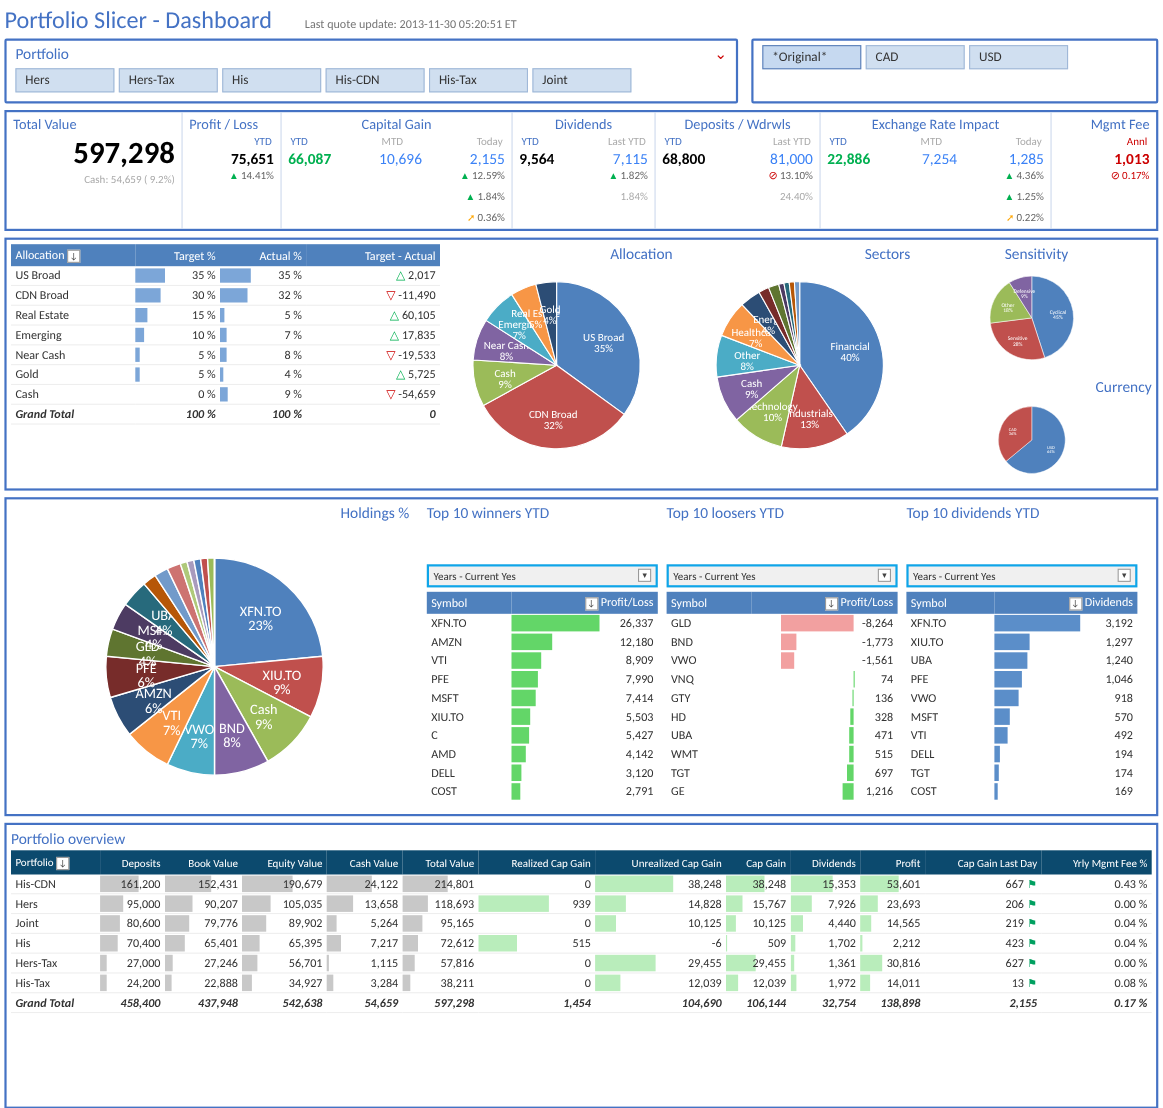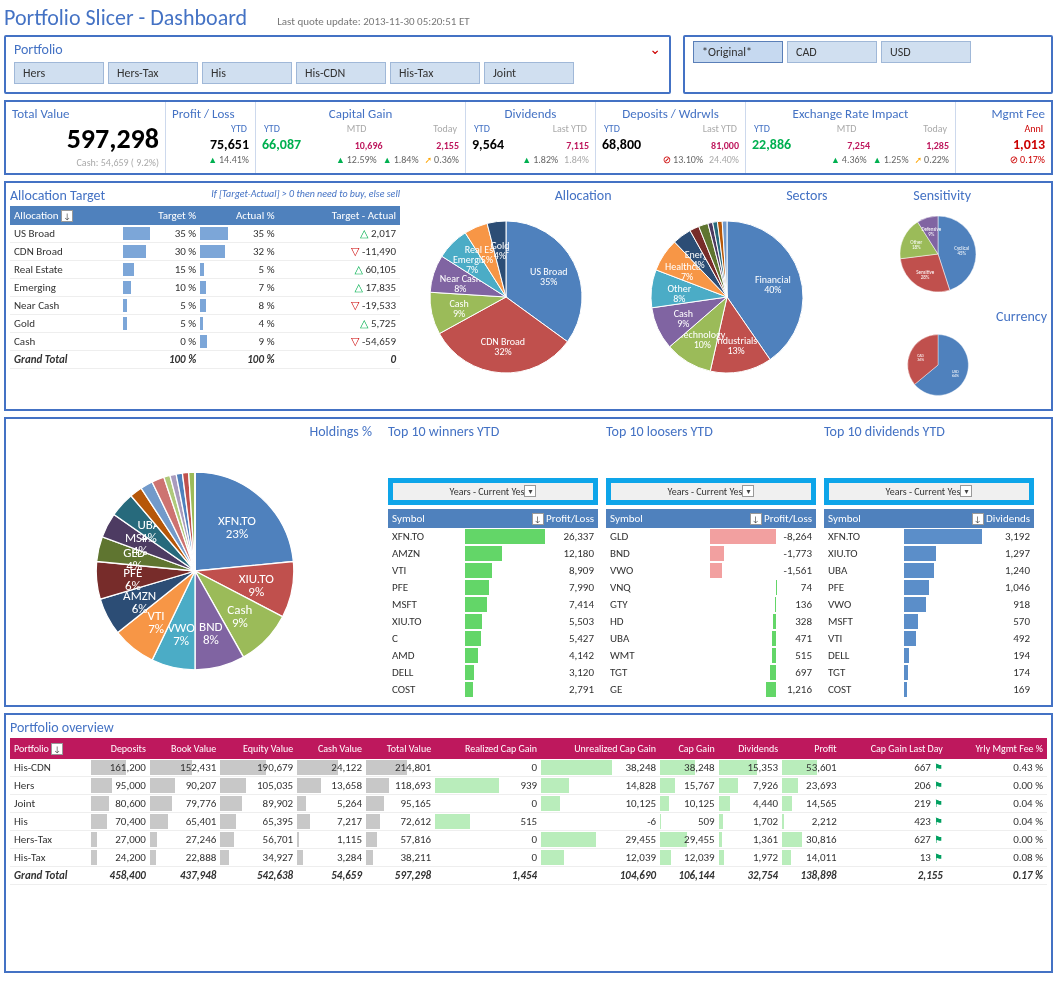--- a/index.html
+++ b/index.html
@@ -27,7 +27,7 @@
   .kpi-big { font-size: 28px; font-weight: 700; color: #000; text-align: right; }
   .kpi-val { font-size: 14px; font-weight: 700; color: #000; text-align: right; }
   .kpi-val.green { color: #00b050; }
-  .kpi-val.gray { color: #be185d; font-weight: 700; font-size: 10px; }
+  .kpi-val.gray { color: #3b82f6; font-weight: 400; font-size: 14px; }
   .kpi-val.red { color: #c00; }
   .kpi-foot-row { display: flex; justify-content: flex-end; gap: 6px; }
   .kpi-foot { font-size: 10px; color: #666; text-align: right; }

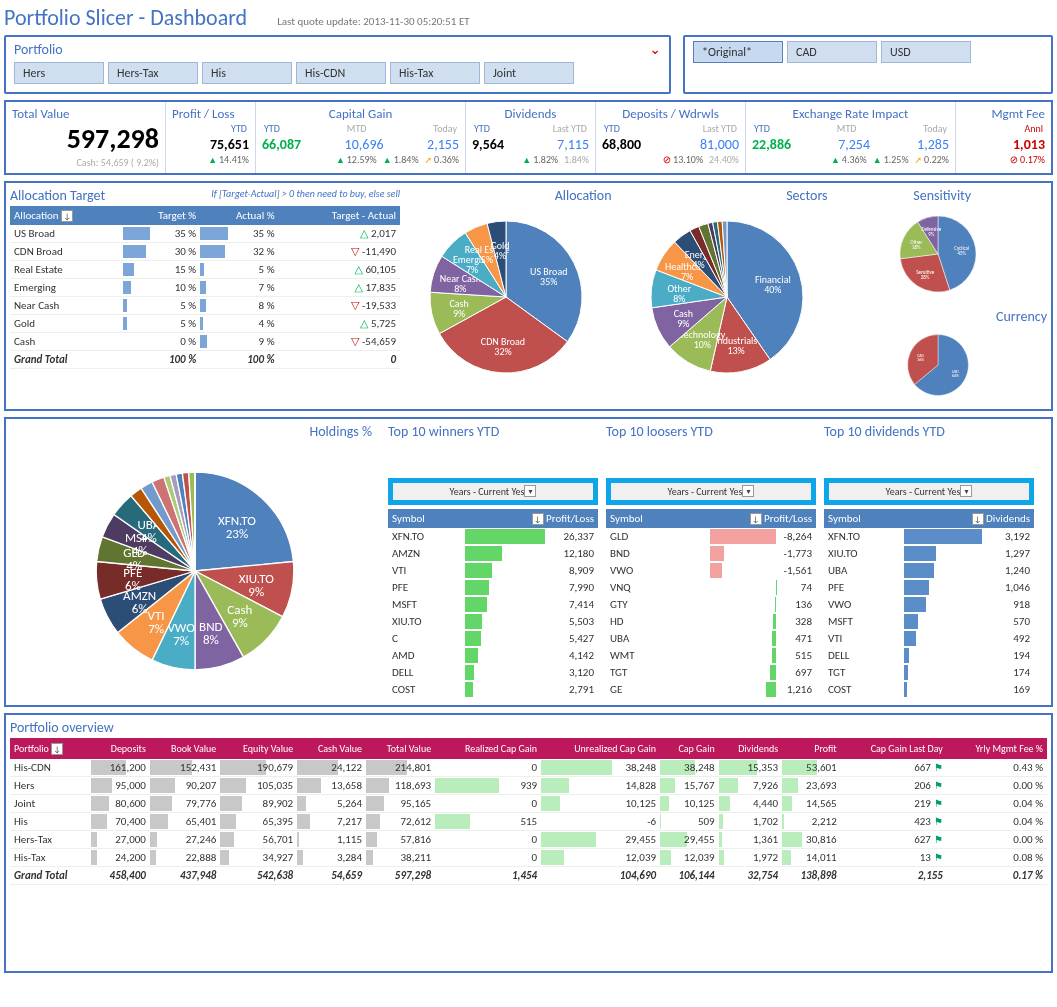--- a/index.html
+++ b/index.html
@@ -29,7 +29,7 @@
   .kpi-val.green { color: #00b050; }
   .kpi-val.gray { color: #3b82f6; font-weight: 400; font-size: 14px; }
   .kpi-val.red { color: #c00; }
-  .kpi-foot-row { display: flex; justify-content: flex-end; gap: 6px; }
+  .kpi-foot-row { display: flex; justify-content: center; gap: 6px; flex-direction: column; }
   .kpi-foot { font-size: 10px; color: #666; text-align: right; }
   .cash-note { color: #aaa; font-size: 10px; text-align: right; }
   .arrow-up::before { content: "▲"; color: #00b050; margin-right: 2px; font-size:9px; }

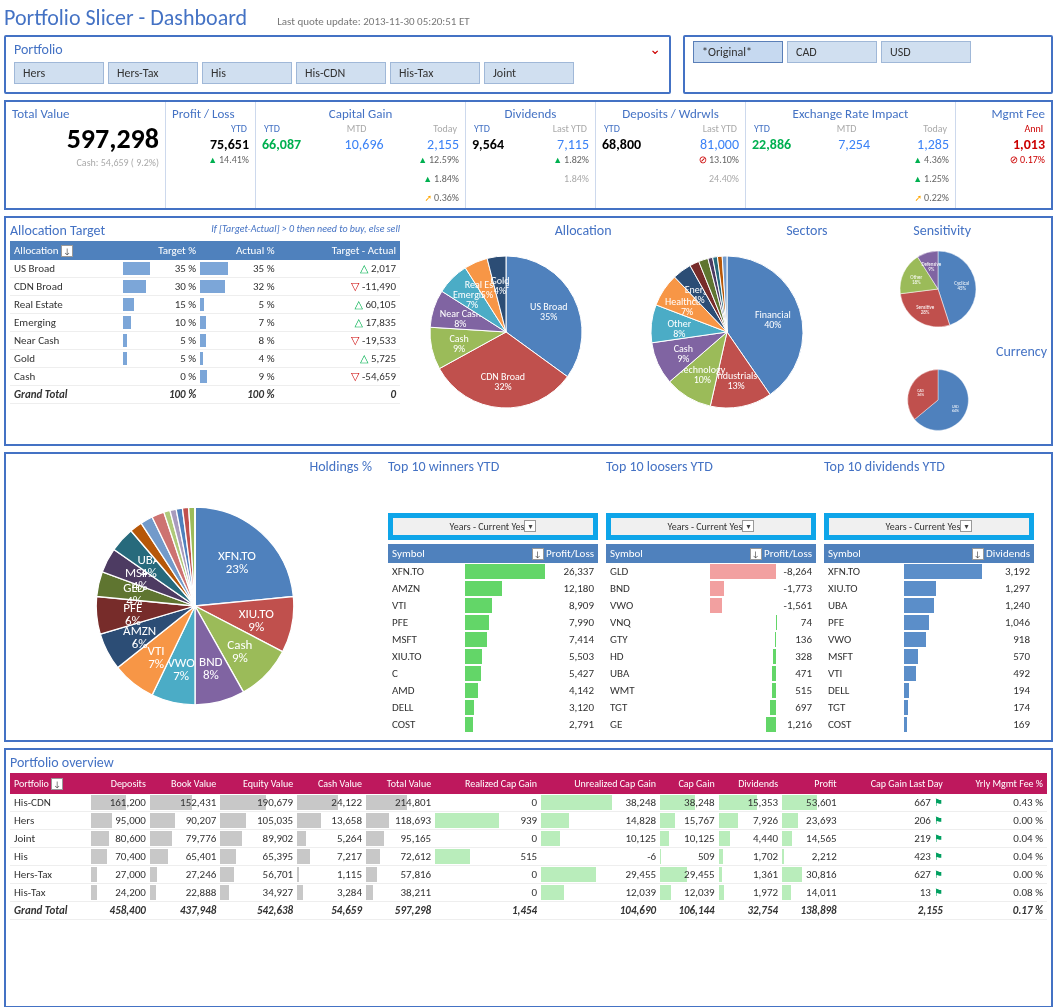--- a/index.html
+++ b/index.html
@@ -193,10 +193,6 @@
 <div class="section-box">
   <div class="alloc-row">
     <div class="alloc-tbl-wrap">
-      <div style="display:flex;justify-content:space-between">
-        <div class="sec-title">Allocation Target</div>
-        <div class="hint">If [Target-Actual] &gt; 0 then need to buy, else sell</div>
-      </div>
       <table class="tbl">
         <thead>
             <tr id="alloc-head">

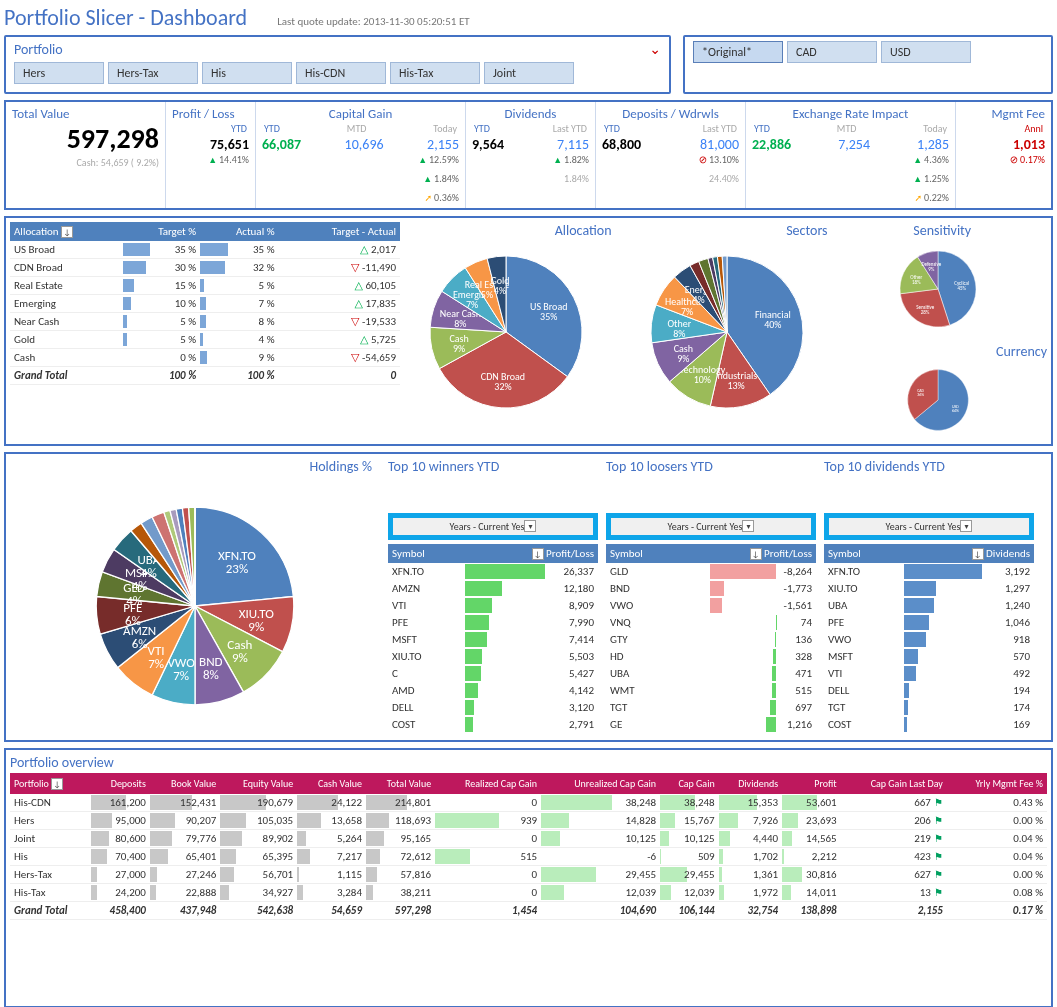--- a/index.html
+++ b/index.html
@@ -54,7 +54,7 @@
   .holdings-row { display: flex; gap: 8px; }
   .hold-chart { width: 370px; position: relative; }
   .top10 { width: 210px; }
-  .filter-box { background: #f0f0f0; border: 5px solid #0ea5e9; padding: 2px 4px; display: flex; justify-content: center; font-size: 10px; margin-bottom: 4px; margin-top: 38px; }
+  .filter-box { background: #f0f0f0; border: 2px solid #0ea5e9; padding: 2px 4px; display: flex; justify-content: space-between; font-size: 10px; margin-bottom: 4px; margin-top: 38px; }
   .tbl-mini { width: 100%; border-collapse: collapse; font-size: 11px; }
   .tbl-mini th { background: #4f81bd; color: #fff; font-weight: 400; padding: 3px 4px; text-align: left; }
   .tbl-mini th:last-child { text-align: right; }

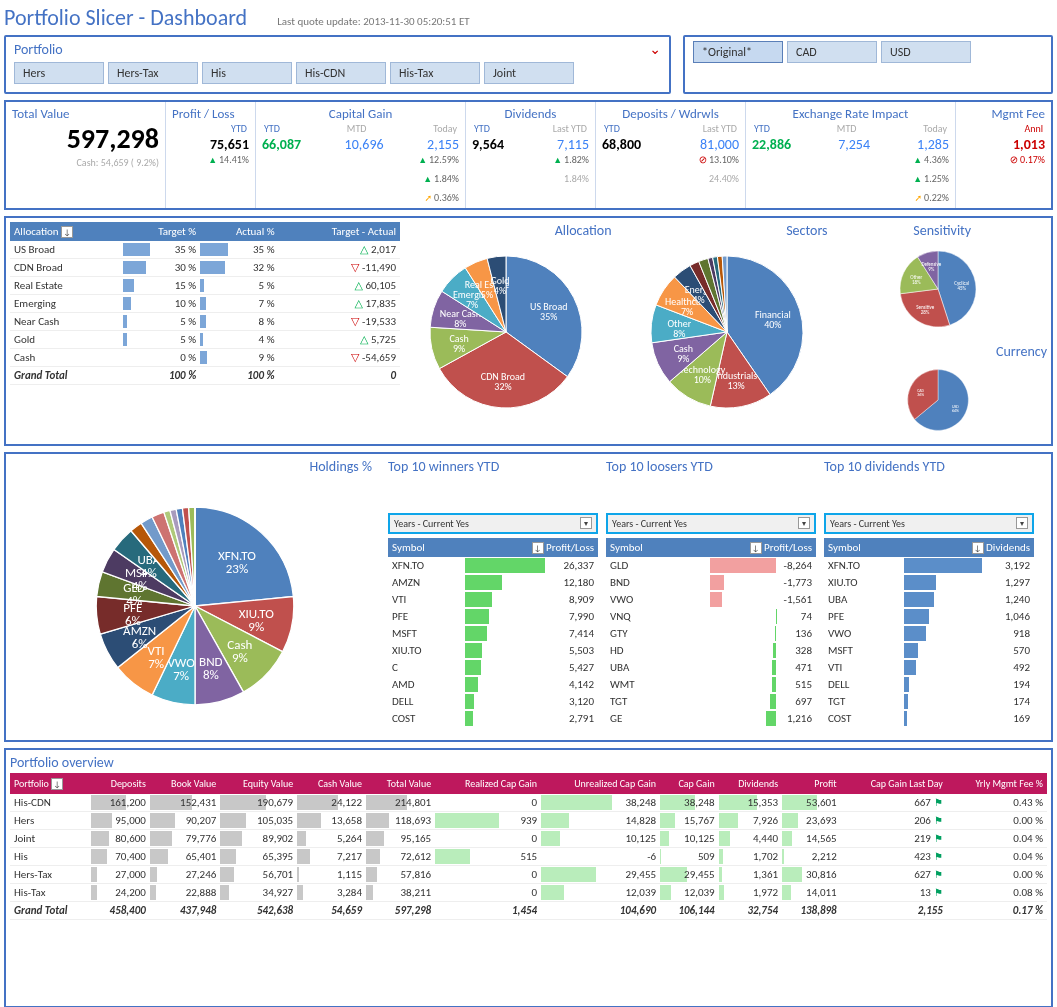--- a/index.html
+++ b/index.html
@@ -64,7 +64,7 @@
   .bar-red { position:absolute; right:0; top:1px; bottom:1px; background:#f2a0a0; z-index:0; }
   .bar-blue { position:absolute; left:0; top:1px; bottom:1px; background:#5b8ec9; z-index:0; }
   .bar-gray { position:absolute; left:0; top:1px; bottom:1px; background:#c8c8c8; z-index:0; }
-  .por-tbl th { background:#be185d; color:#fff; font-weight:400; padding:4px; text-align:right; vertical-align:bottom; font-size:10px; }
+  .por-tbl th { background:#0c4a6e; color:#fff; font-weight:400; padding:4px; text-align:right; vertical-align:bottom; font-size:10px; }
   .por-tbl th:first-child { text-align:left; }
   .por-tbl td { padding:2px 4px; text-align:right; font-size:11px; position:relative; }
   .por-tbl td:first-child { text-align:left; }

